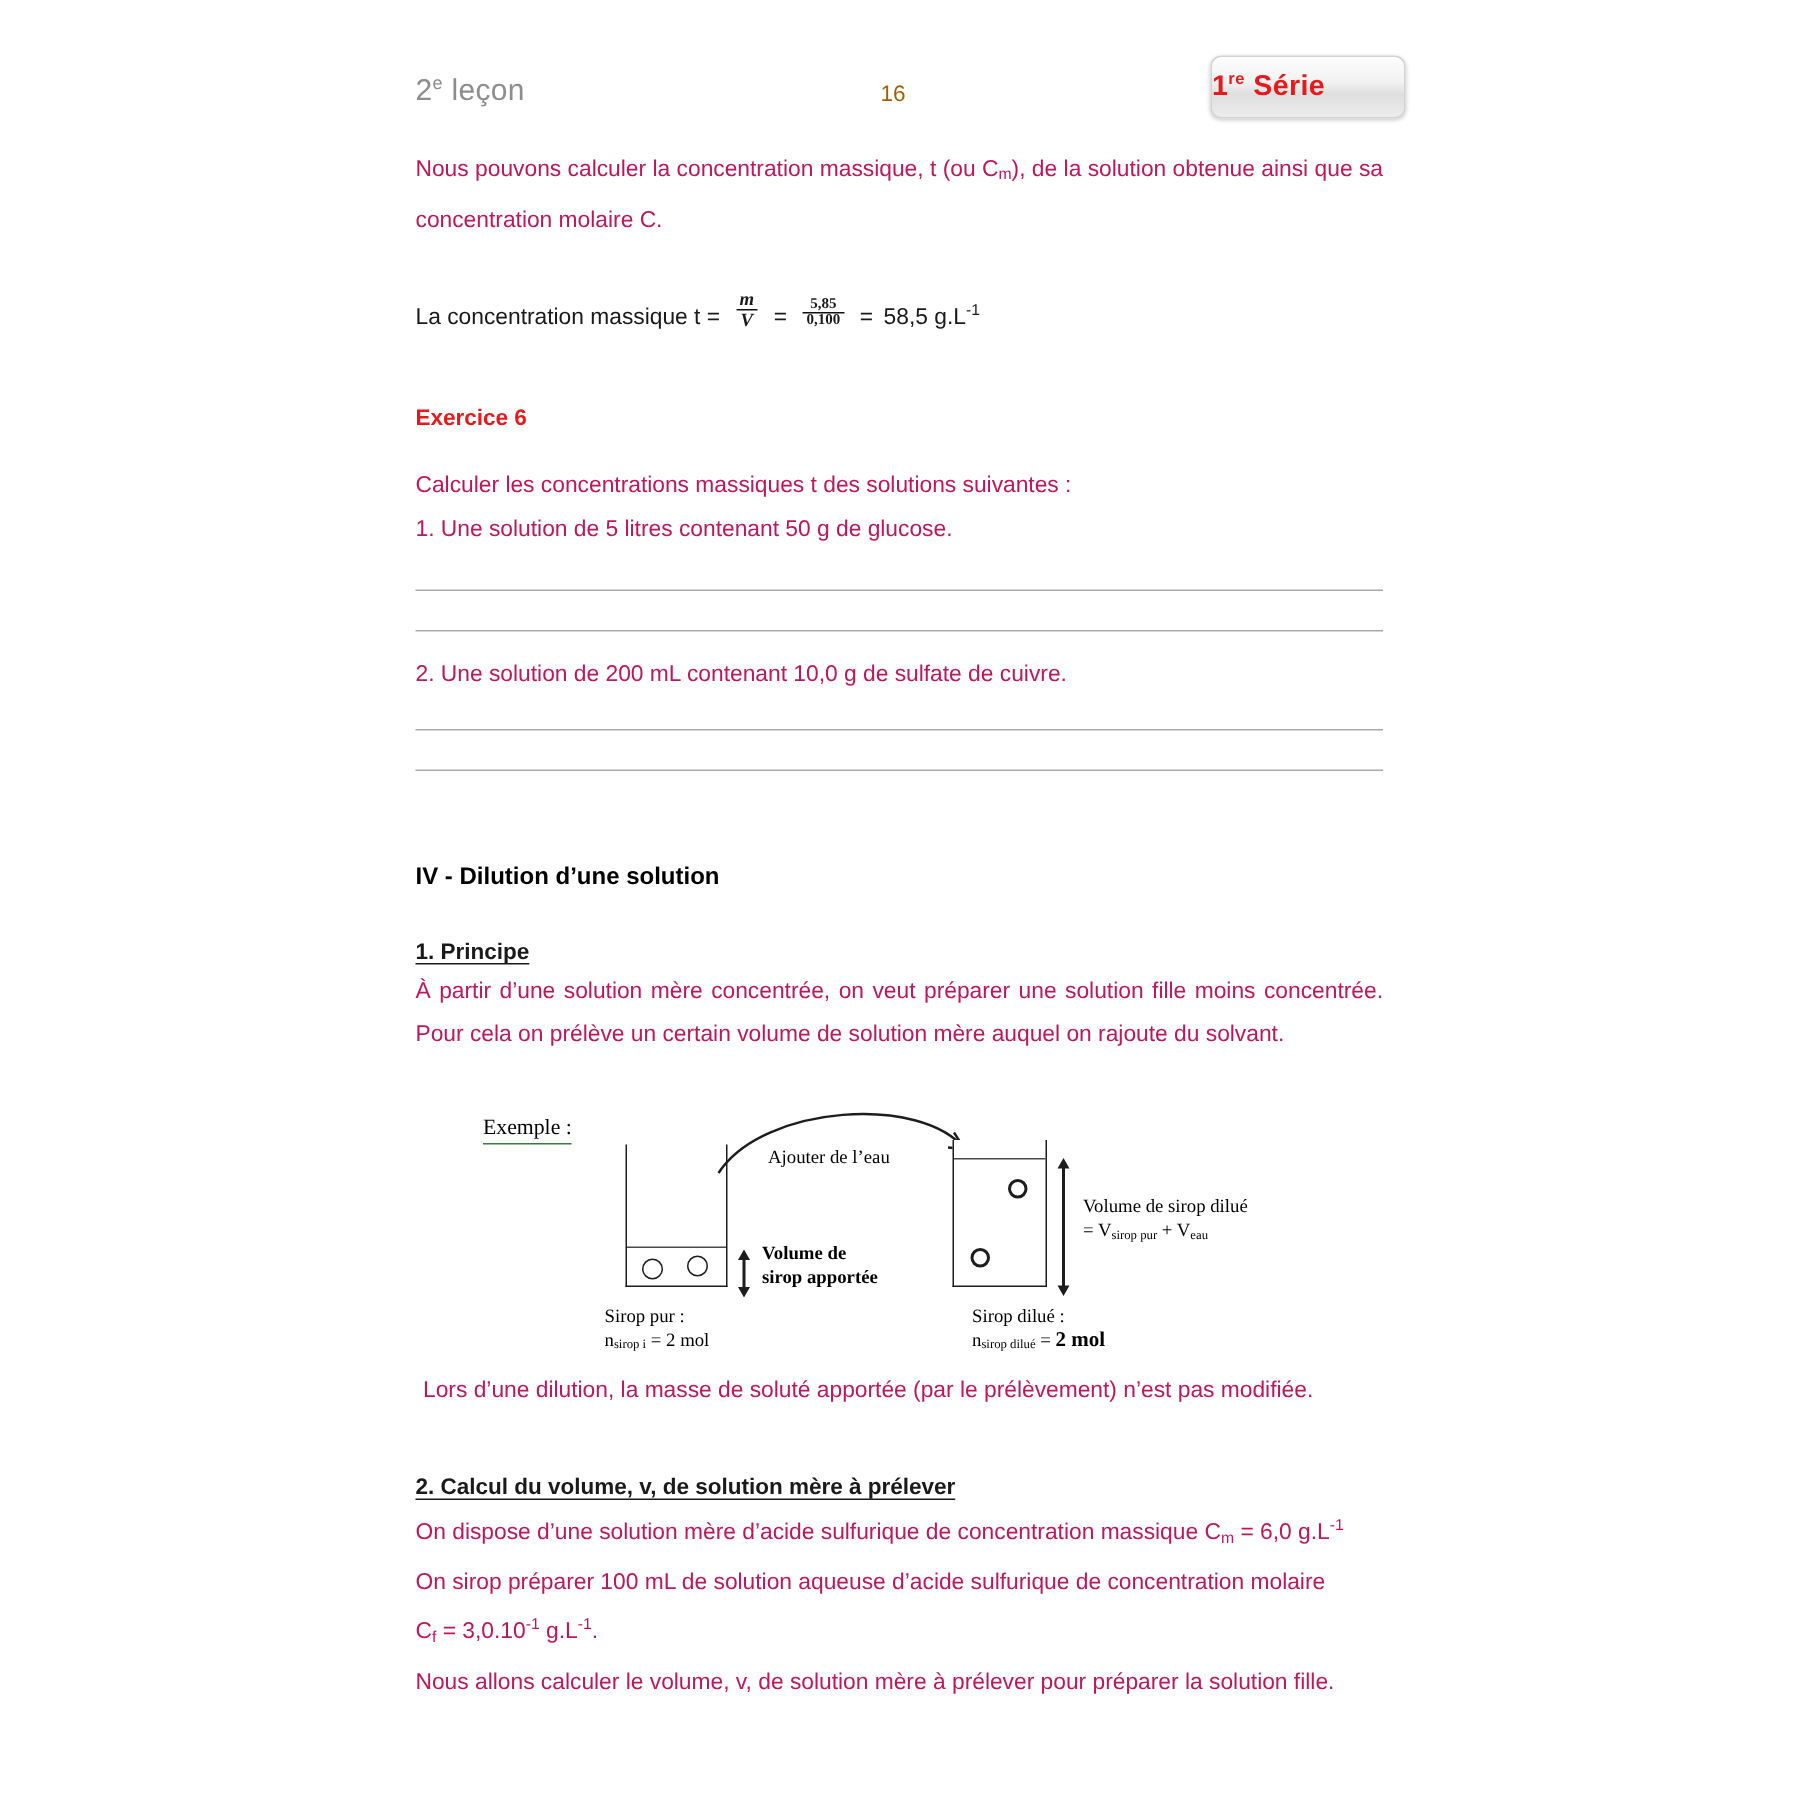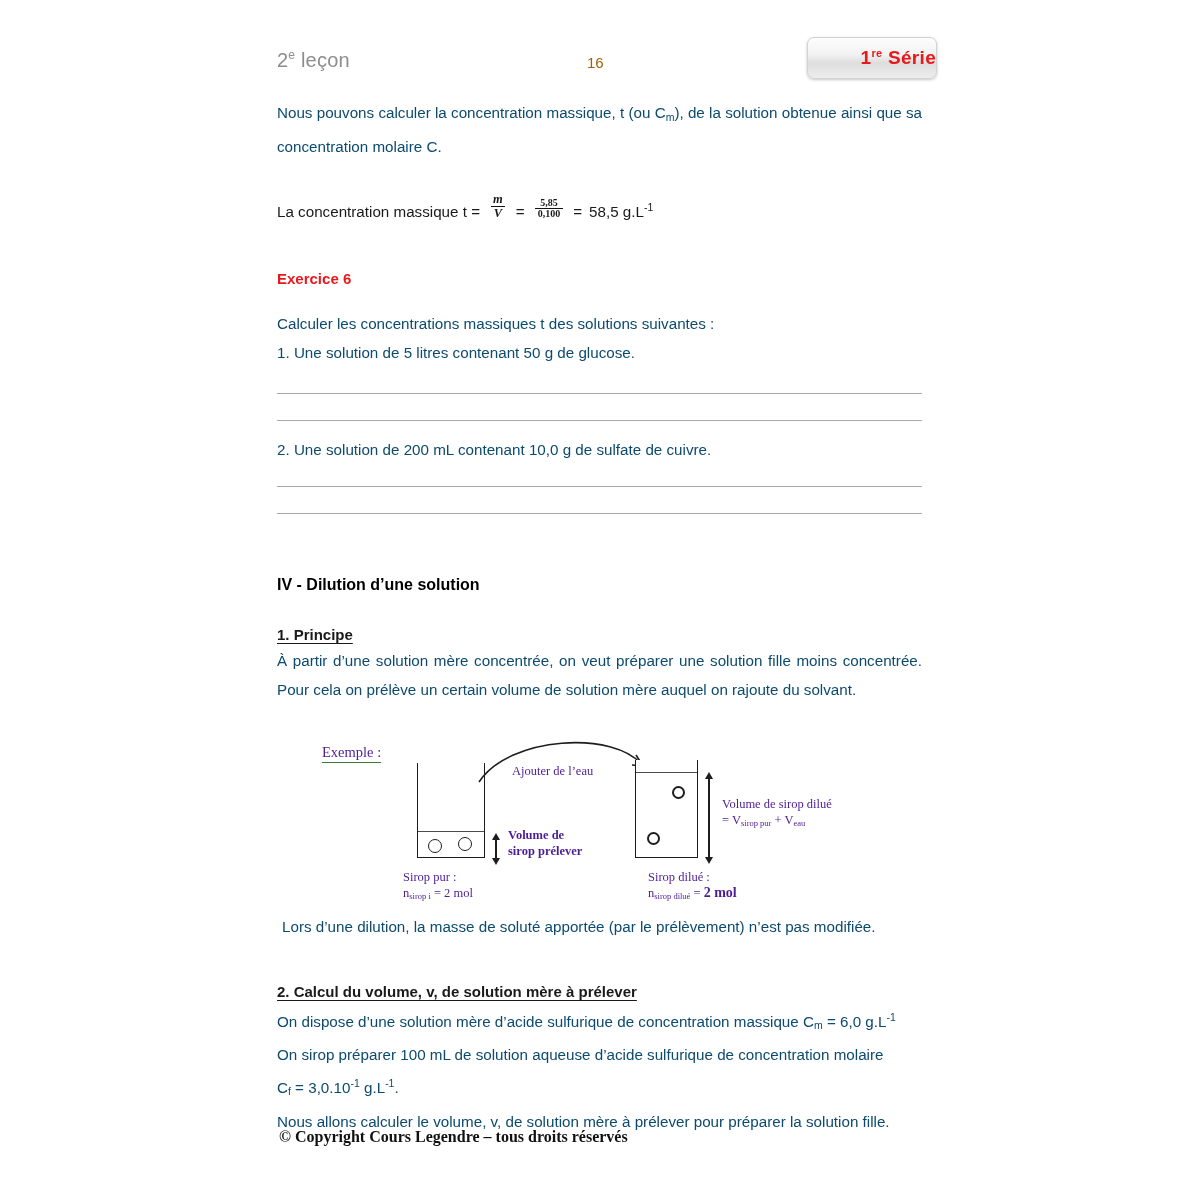--- a/index.html
+++ b/index.html
@@ -60,7 +60,7 @@
     box-shadow: 0 1px 3px rgba(0,0,0,.22);
     display: flex;
     align-items: center;
-    justify-content: flex-end;
+    justify-content: flex-start;
   }
   .serie-badge-text {
     color: #e8191b;

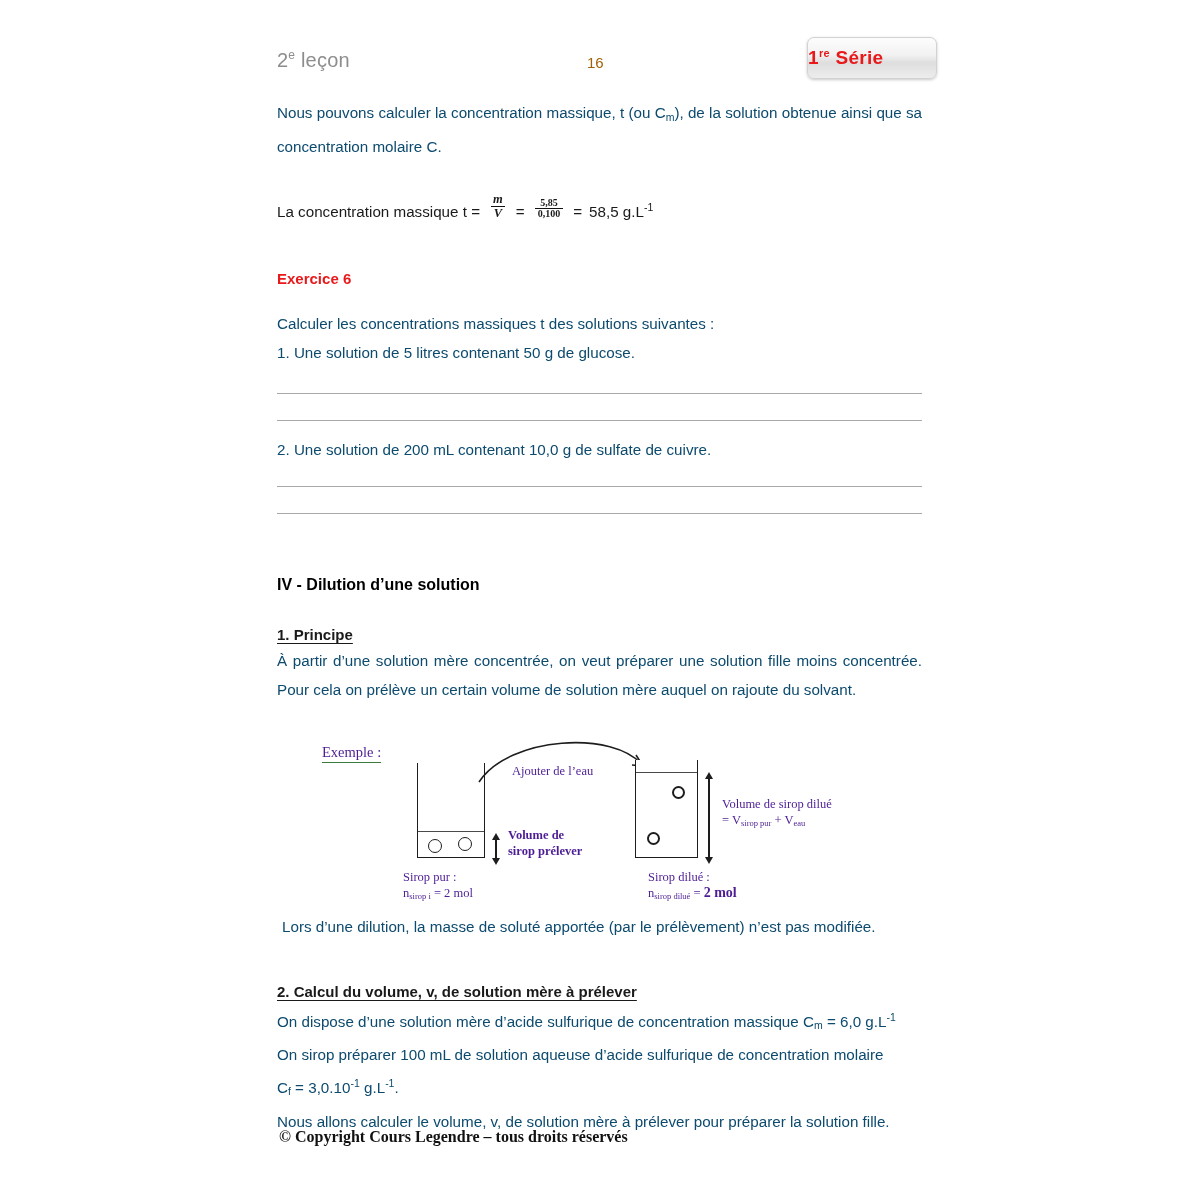--- a/index.html
+++ b/index.html
@@ -83,7 +83,7 @@
   .para {
     font-size: 15.2px;
     line-height: 29px;
-    color: #0c4a6e;
+    color: #be185d;
   }
   .para.justify { text-align: justify; }
   .sub { font-size: 10.5px; vertical-align: -.25em; }

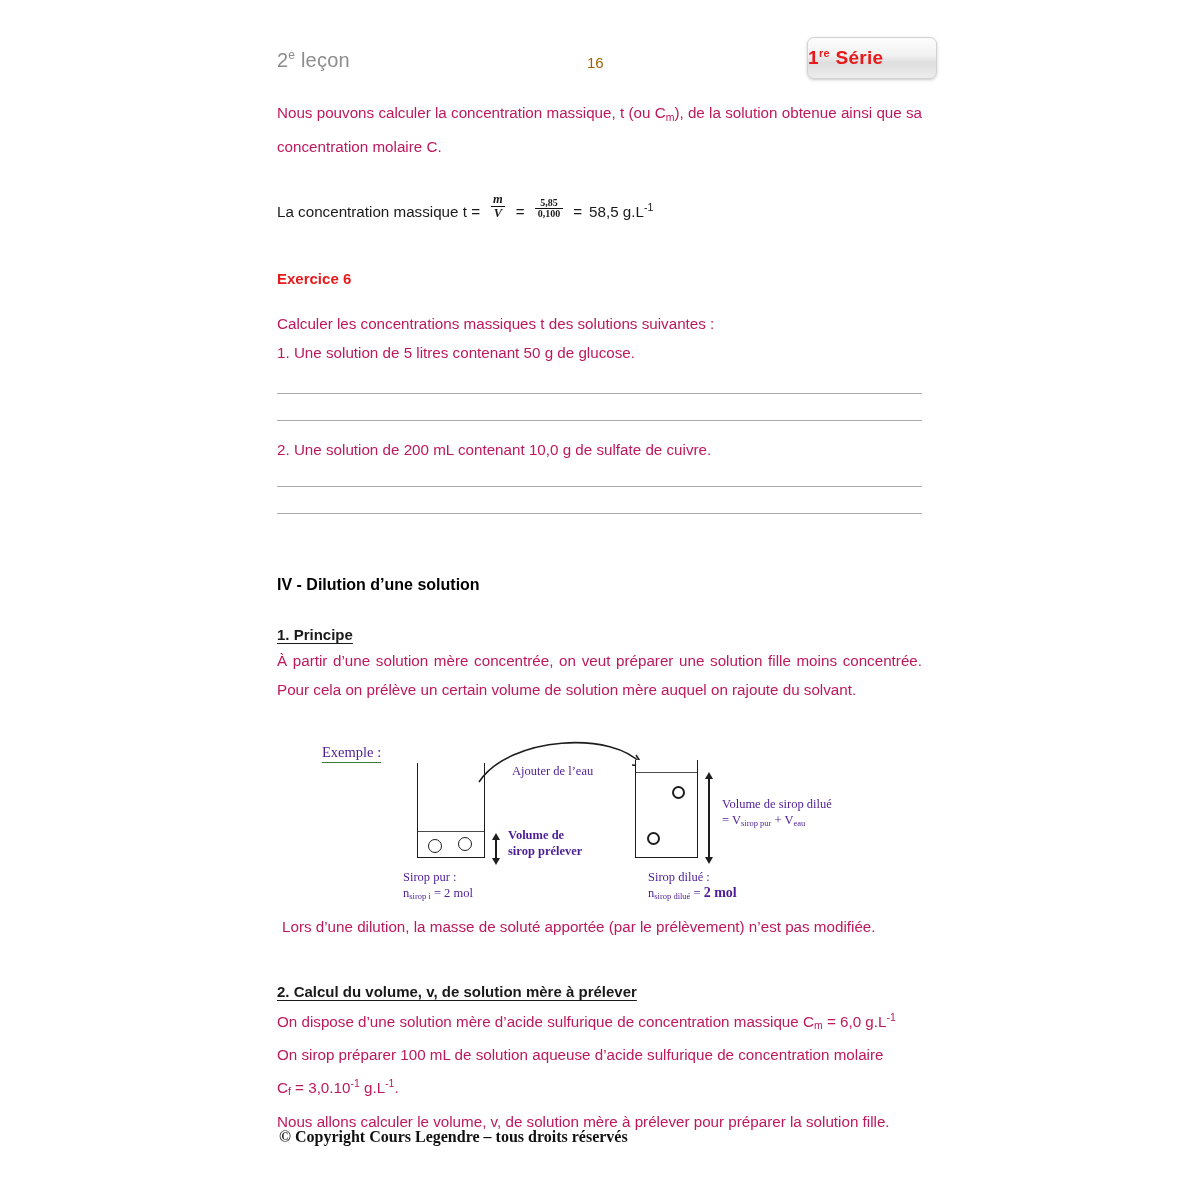--- a/index.html
+++ b/index.html
@@ -145,7 +145,7 @@
     width: 620px;
     height: 180px;
     font-family: "Liberation Serif", serif;
-    color: #4c1d95;
+    color: #000000;
   }
   .exemple-label {
     position: absolute;

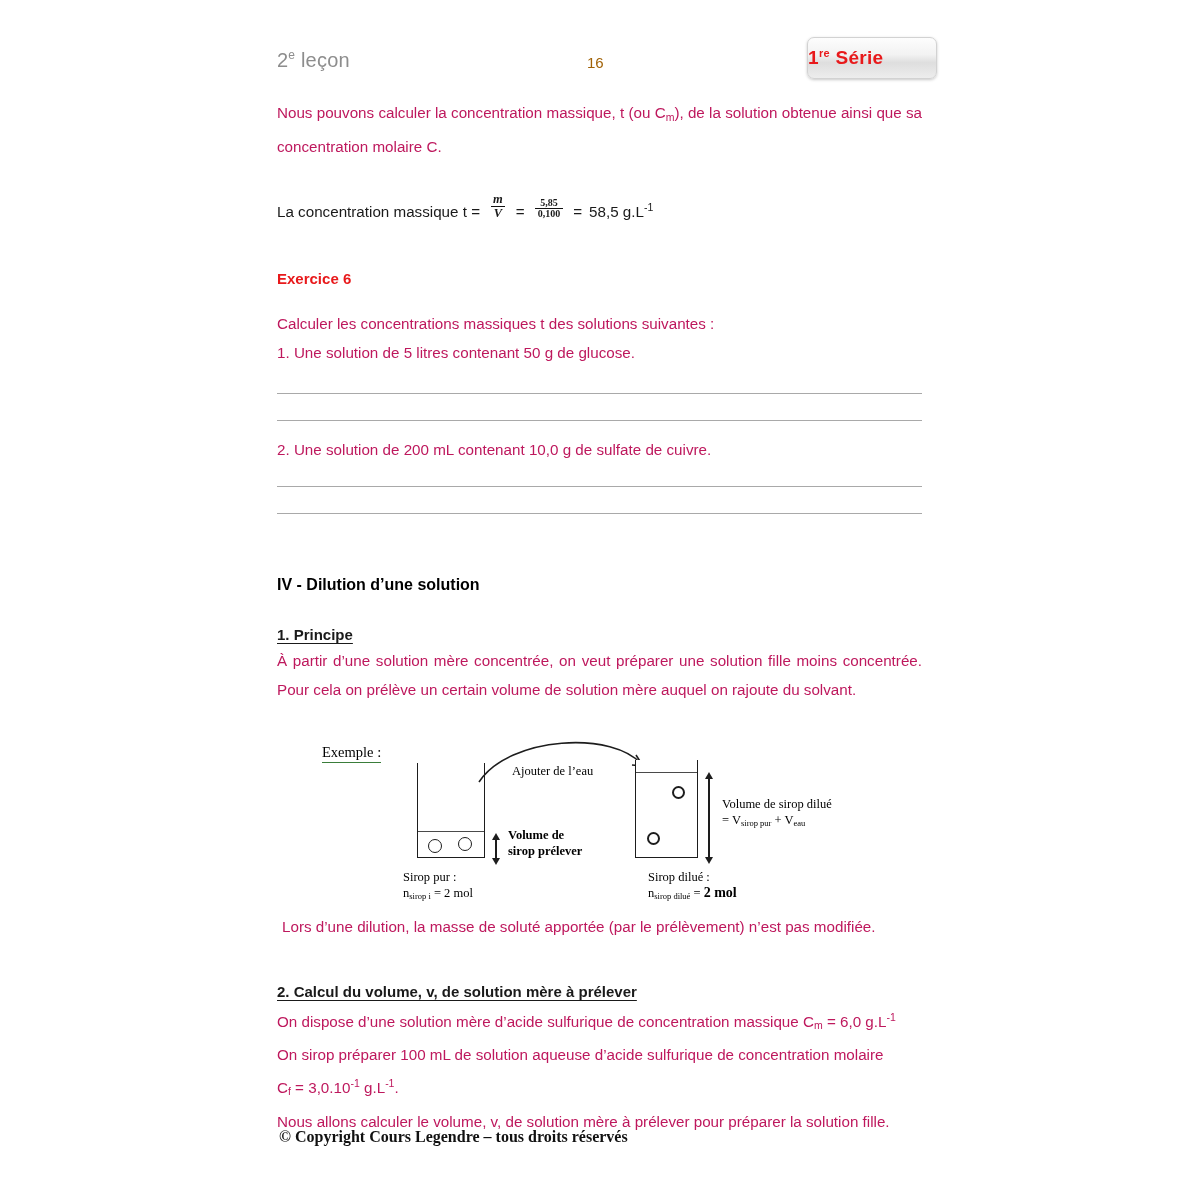--- a/index.html
+++ b/index.html
@@ -303,7 +303,7 @@
     <div class="dim-arrow" style="left:195px; top:109px; height:20px;"></div>
     <div class="diagram-text" style="left:208px; top:97px;font-weight:bold;">
       <div>Volume de</div>
-      <div>sirop prélever</div>
+      <div>sirop apportée</div>
     </div>
     <div class="diagram-text" style="left:103px; top:139px;">
       <div>Sirop pur :</div>

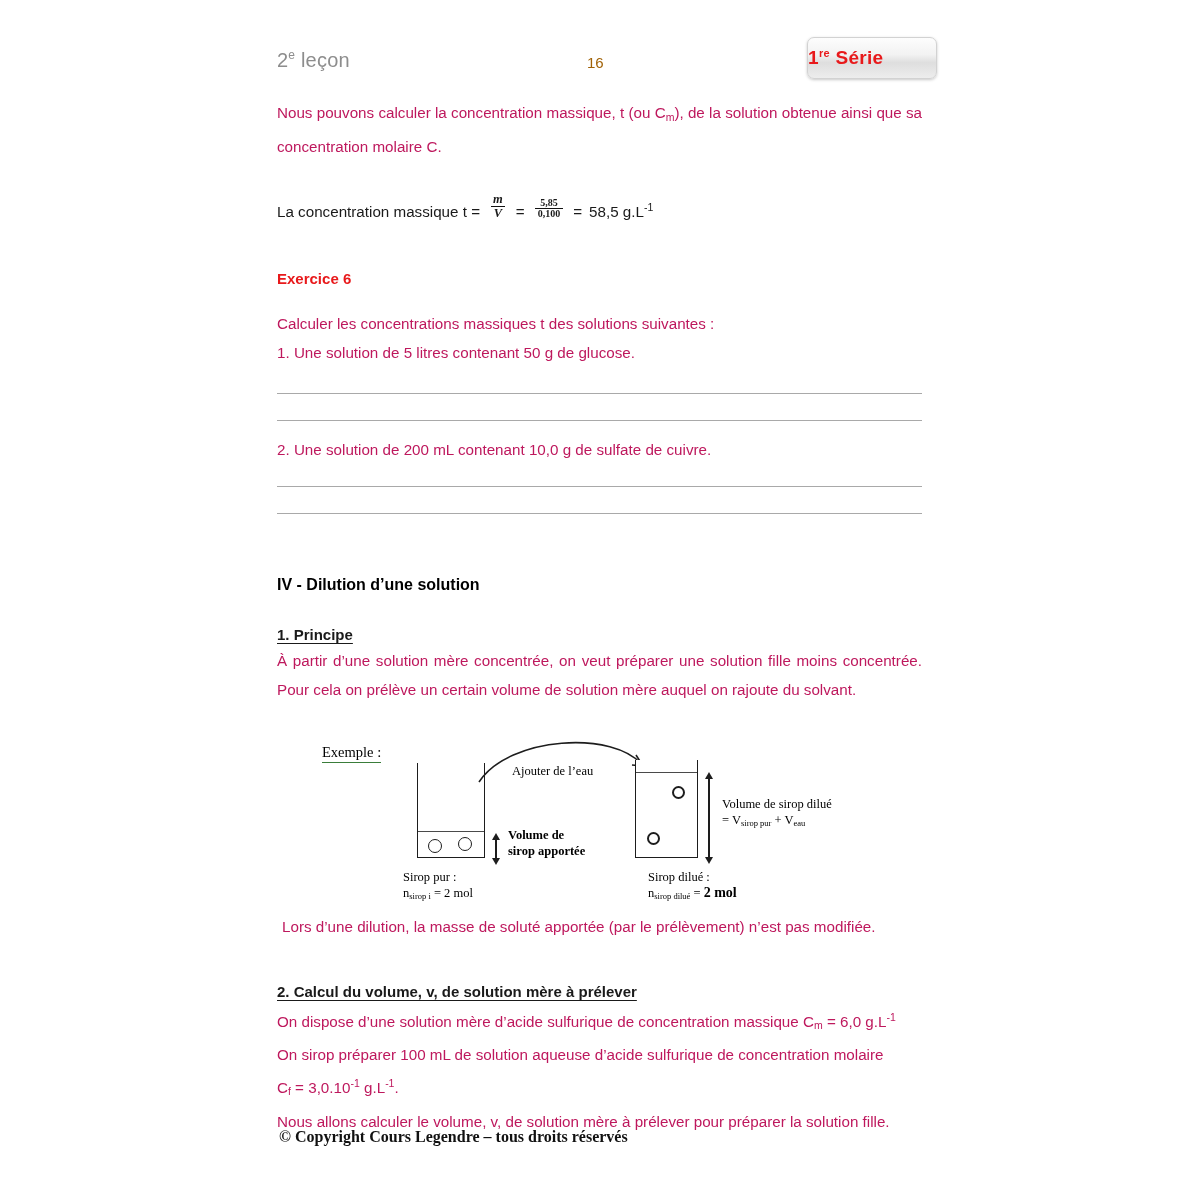--- a/index.html
+++ b/index.html
@@ -346,7 +346,6 @@
     <div class="para">Nous allons calculer le volume, v, de solution mère à prélever pour préparer la solution fille.</div>
   </div>
 
-  <div class="footer">© Copyright Cours Legendre – tous droits réservés</div>
 
 </div>
 

